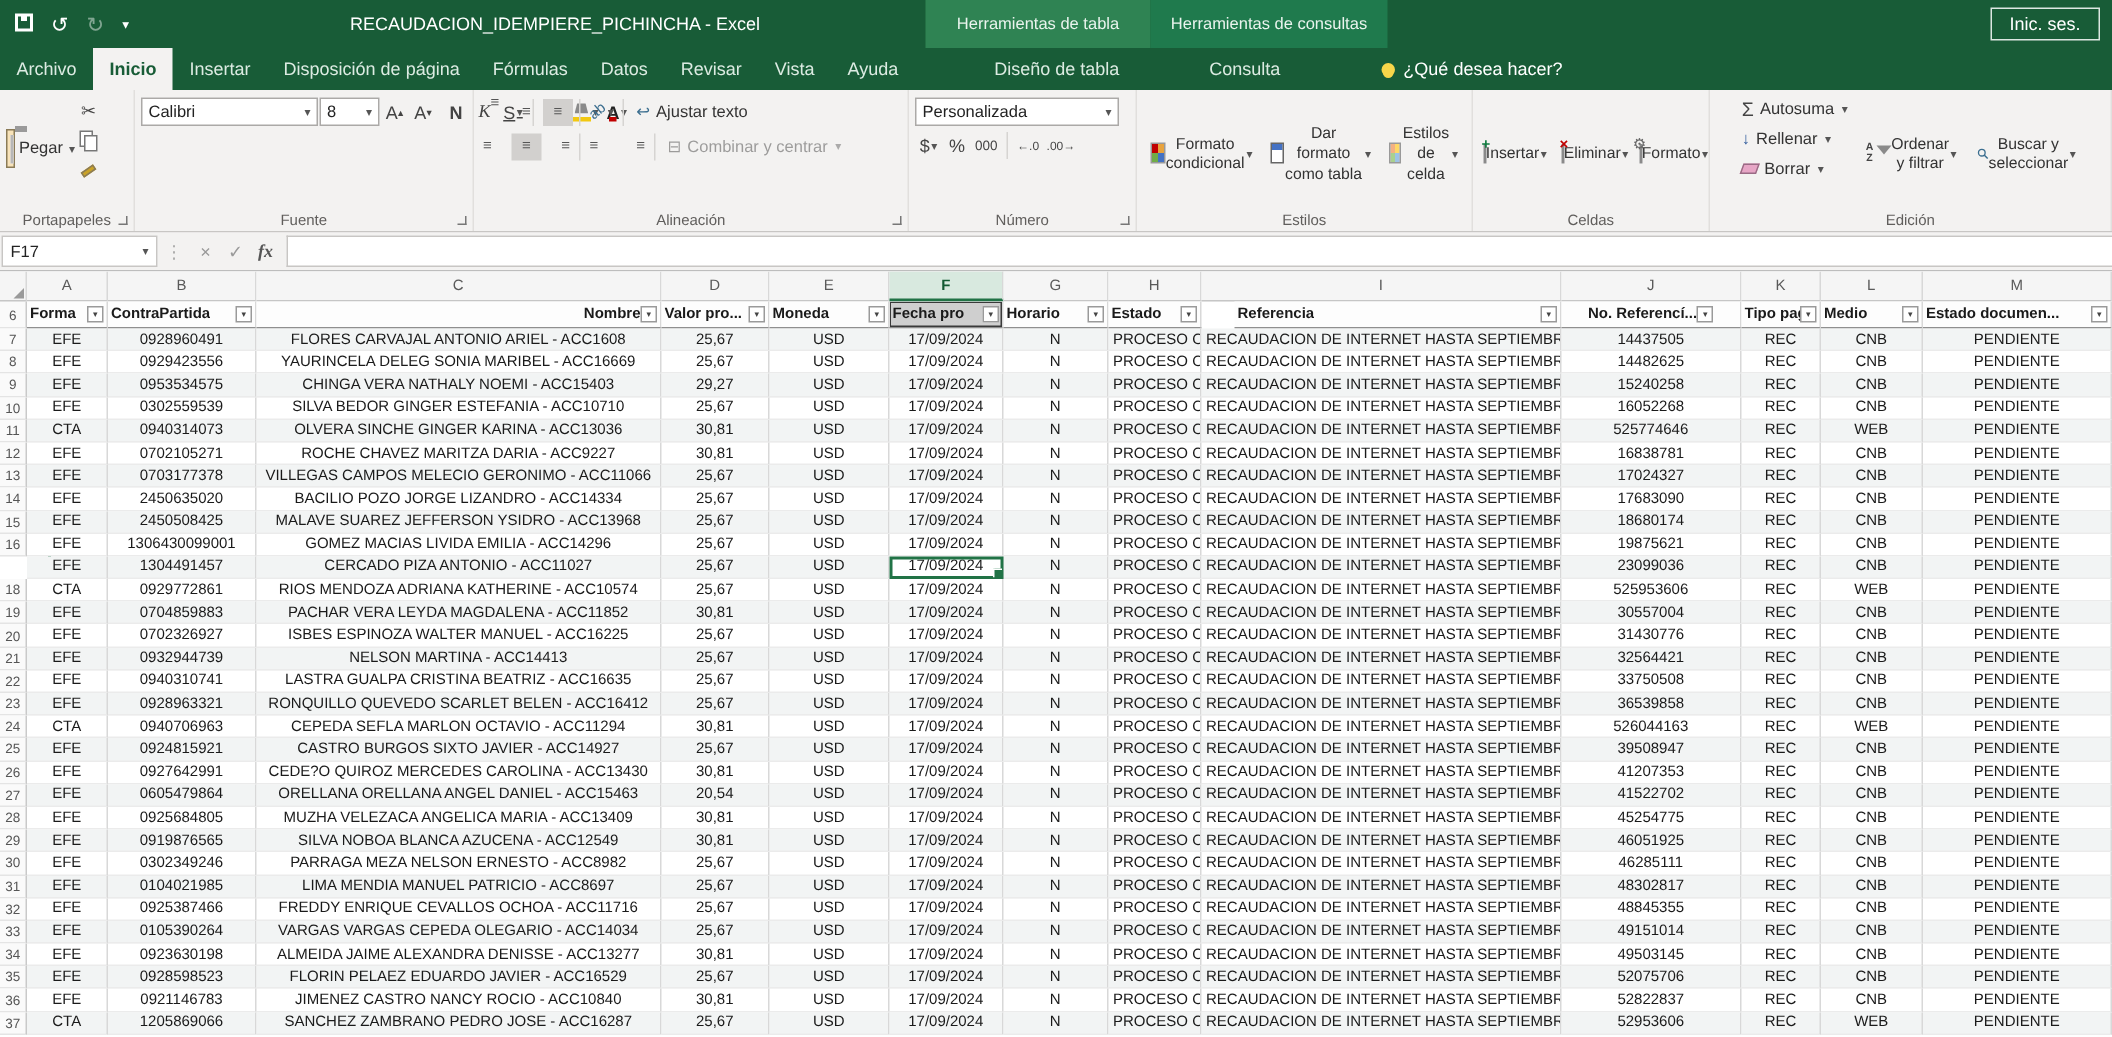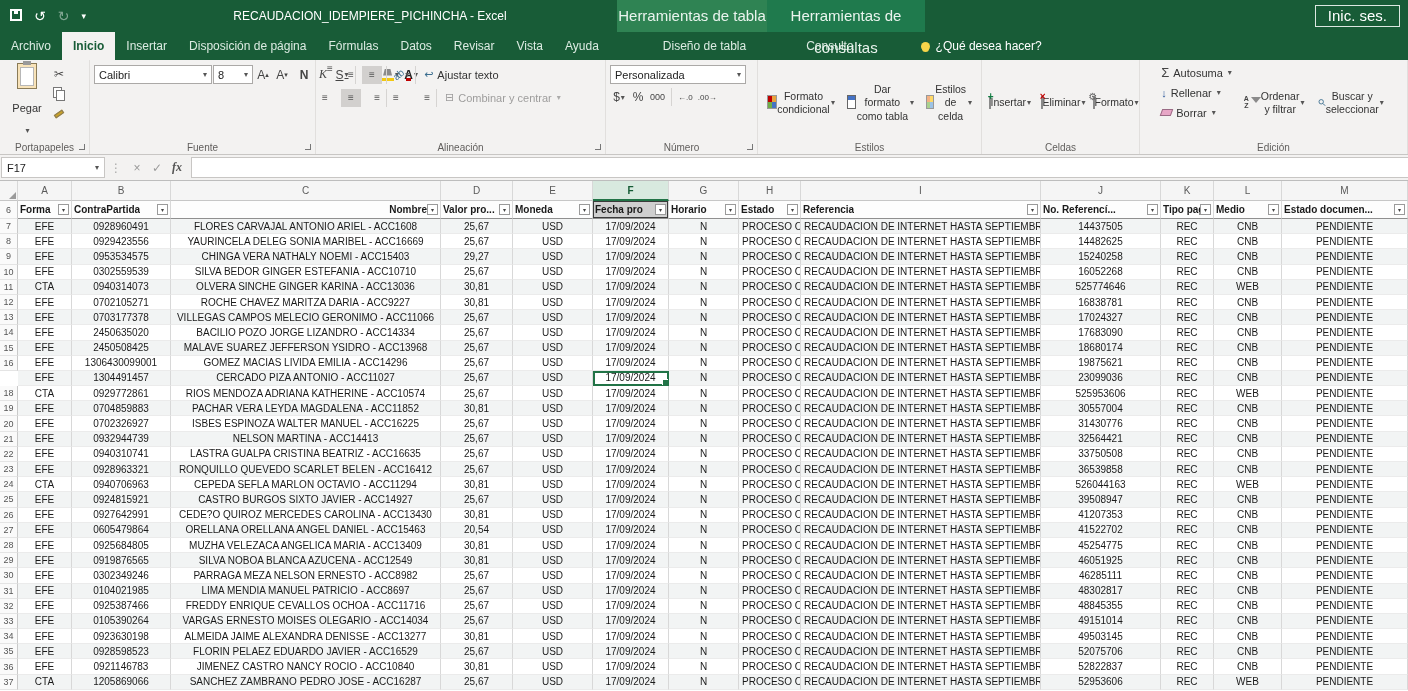--- a/index.html
+++ b/index.html
@@ -18,7 +18,7 @@
   .icon-save{width:12px;height:12px;border:2px solid #fff;position:relative;display:inline-block;}
   .icon-save::before{content:"";position:absolute;top:-1px;left:2px;width:4px;height:4px;background:#fff;}
   .win-title{position:absolute;left:205px;width:330px;top:0;line-height:32px;text-align:center;font-size:12px;white-space:nowrap;}
-  .ctx-strip{position:absolute;top:0;height:32px;line-height:32px;text-align:center;font-size:15px;color:#eaf4ee;}
+  .ctx-strip{position:absolute;top:0;height:32px;line-height:32px;text-align:center;font-size:11px;color:#eaf4ee;}
   .ctx-a{left:617px;width:150px;background:var(--ctx1);}
   .ctx-b{left:767px;width:158px;background:var(--ctx2);}
   .signin{position:absolute;right:8px;top:5px;height:22px;line-height:20px;padding:0 12px;border:1px solid rgba(255,255,255,.85);font-size:15px;cursor:pointer;}

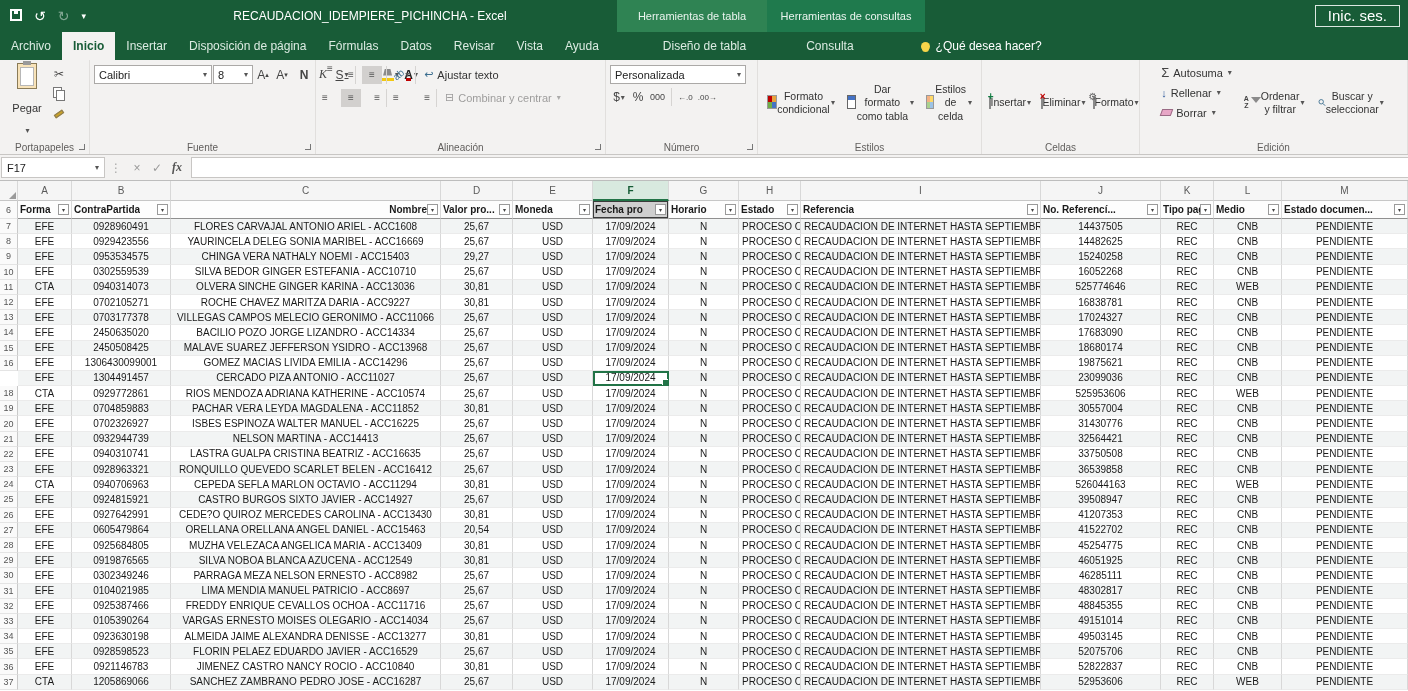--- a/index.html
+++ b/index.html
@@ -21,7 +21,7 @@
   .ctx-strip{position:absolute;top:0;height:32px;line-height:32px;text-align:center;font-size:11px;color:#eaf4ee;}
   .ctx-a{left:617px;width:150px;background:var(--ctx1);}
   .ctx-b{left:767px;width:158px;background:var(--ctx2);}
-  .signin{position:absolute;right:8px;top:5px;height:22px;line-height:20px;padding:0 12px;border:1px solid rgba(255,255,255,.85);font-size:15px;cursor:pointer;}
+  .signin{position:absolute;right:8px;top:5px;height:22px;line-height:20px;padding:0 12px;border:1px solid rgba(255,255,255,.85);font-size:12px;cursor:pointer;}
 
   
   .tabs{height:28px;background:var(--brand);display:flex;align-items:stretch;color:#dcebe2;font-size:12px;}

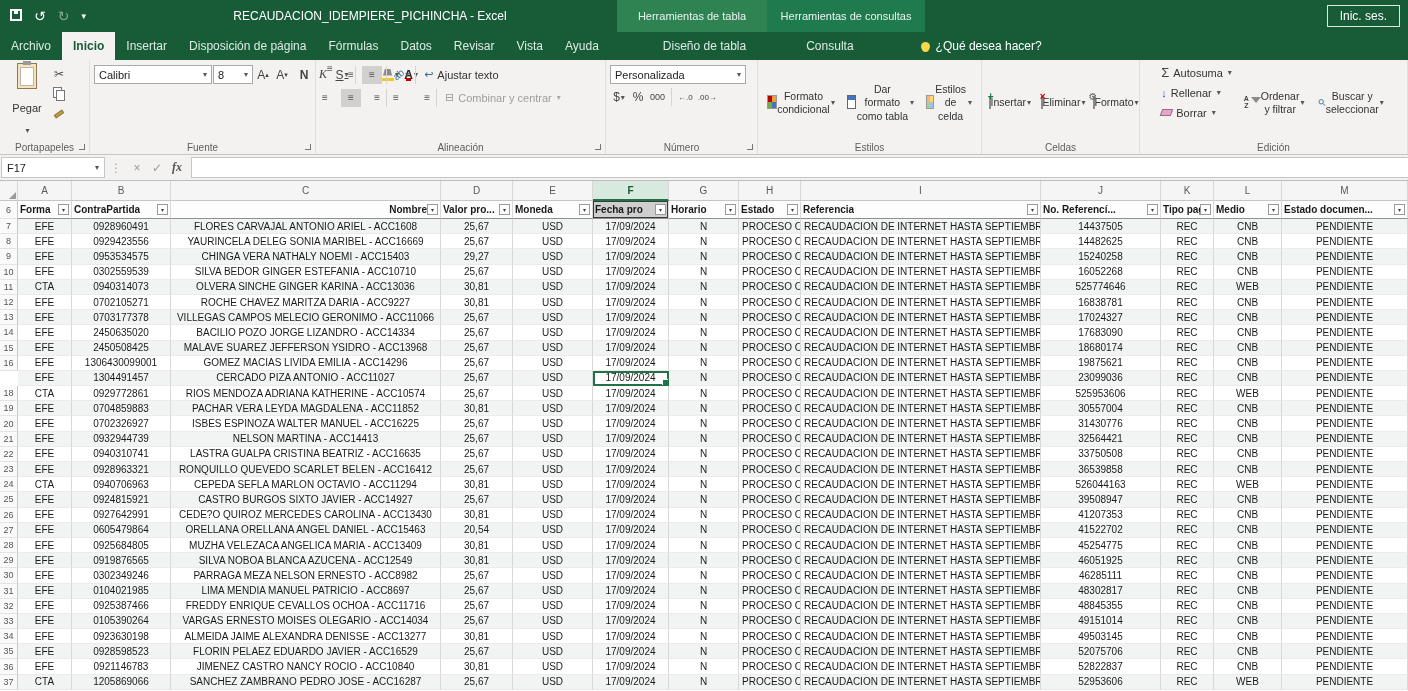--- a/index.html
+++ b/index.html
@@ -47,7 +47,7 @@
   .vdiv{width:1px;height:18px;background:#d6d4d2;margin:0 3px;}
   .grayed{opacity:.45;}
 
-  .paste{display:flex;flex-direction:column;align-items:center;justify-content:space-between;width:46px;height:72px;cursor:pointer;font-size:11px;color:#333;gap:3px;}
+  .paste{display:flex;flex-direction:row;align-items:center;justify-content:center;width:46px;height:72px;cursor:pointer;font-size:11px;color:#333;gap:3px;}
   .icon-clipboard{width:20px;height:26px;background:#f8e3b9;border:1px solid #8a7b57;position:relative;}
   .icon-clipboard::before{content:"";position:absolute;left:2px;top:3px;right:2px;bottom:2px;background:#fff;border:1px solid #b7b7b7;}
   .icon-clipboard::after{content:"";position:absolute;left:5px;top:-3px;width:8px;height:4px;background:#9a9a9a;}

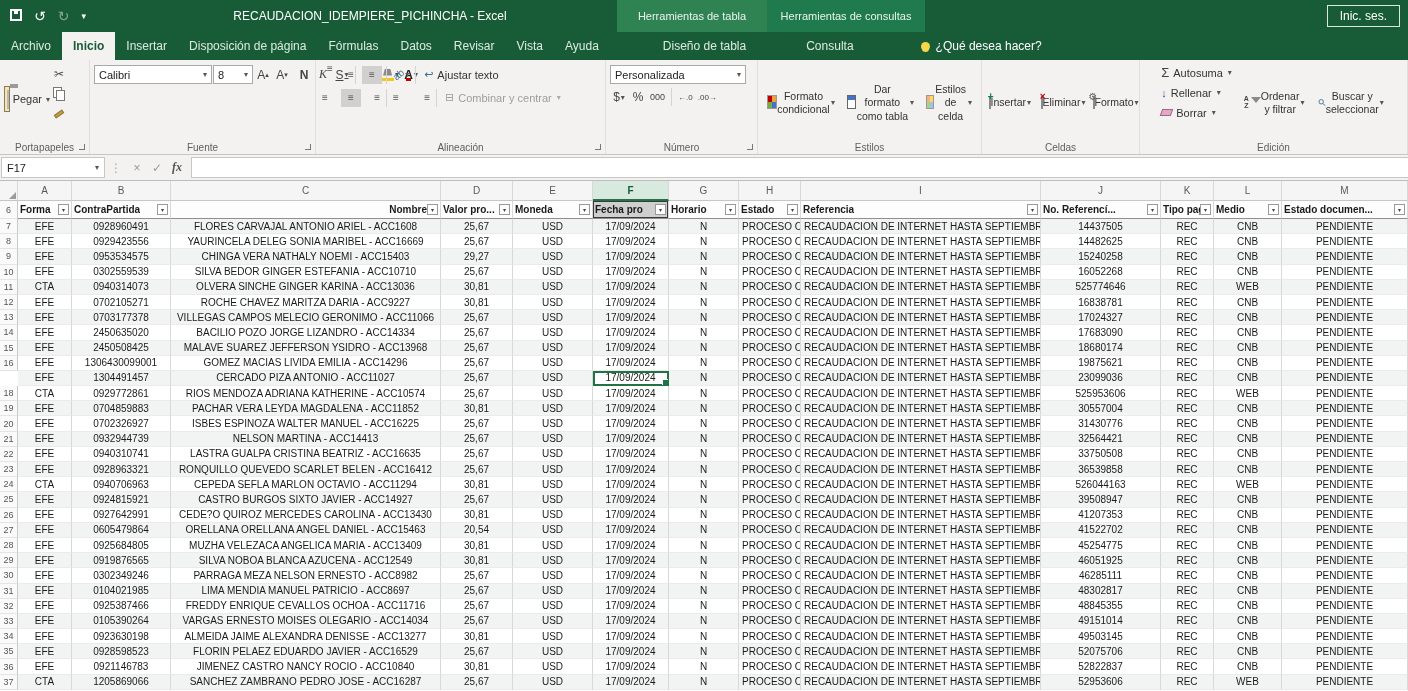--- a/index.html
+++ b/index.html
@@ -455,7 +455,7 @@
         <div class="hlabel">Estado</div>
         <div class="filterbtn">▾</div>
       </div>
-      <div class="cell" style="">
+      <div class="cell" style=" margin-left: 22px;">
         <div class="hlabel">Referencia</div>
         <div class="filterbtn">▾</div>
       </div>

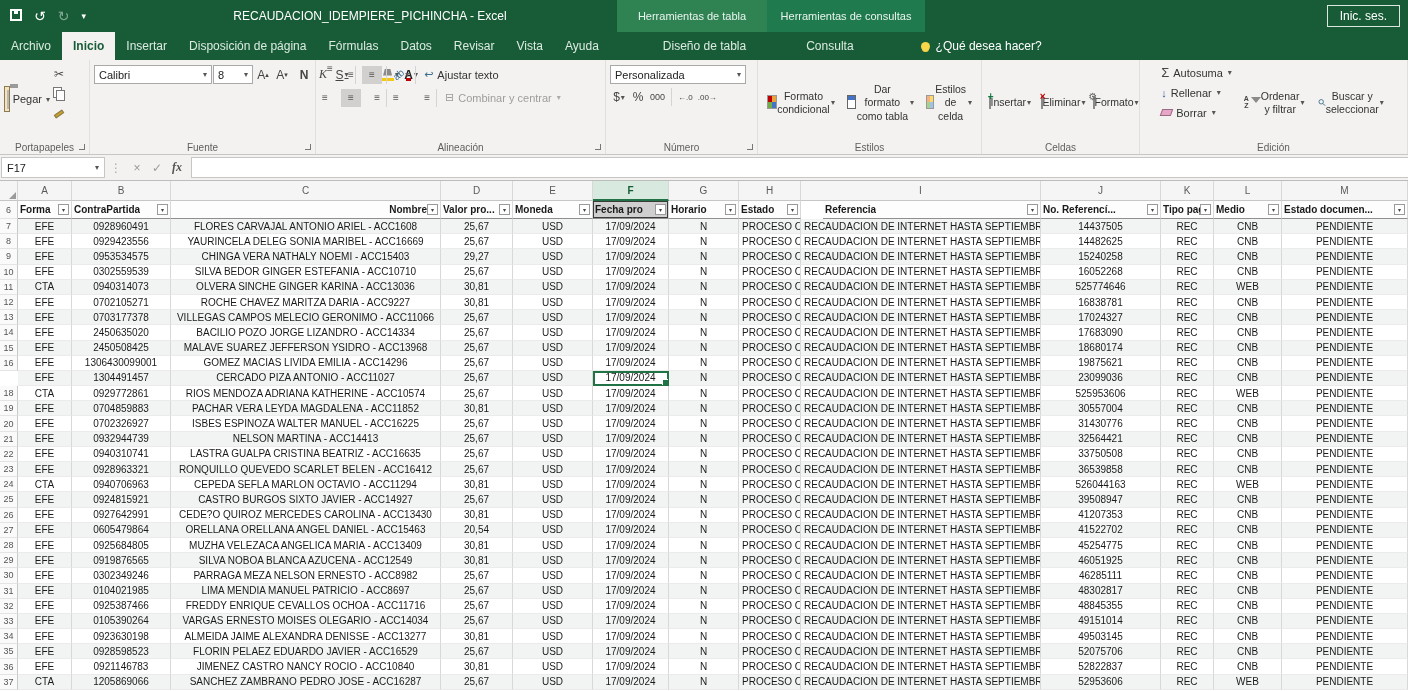--- a/index.html
+++ b/index.html
@@ -459,7 +459,7 @@
         <div class="hlabel">Referencia</div>
         <div class="filterbtn">▾</div>
       </div>
-      <div class="cell" style="justify-content: space-between;">
+      <div class="cell" style="justify-content: center;">
         <div class="hlabel">No. Referencí...</div>
         <div class="filterbtn">▾</div>
       </div>

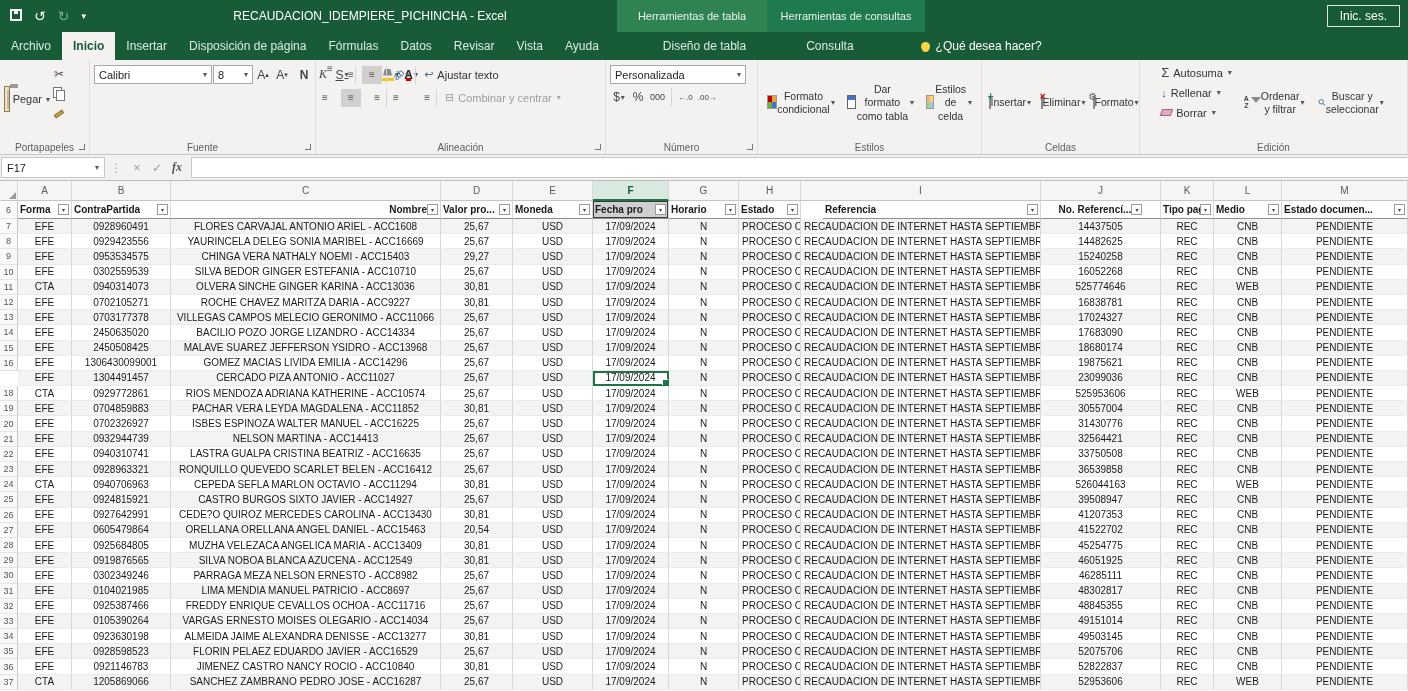--- a/index.html
+++ b/index.html
@@ -897,7 +897,7 @@
         <div class="rownum">33</div>
         <div class="cell">EFE</div>
         <div class="cell">0105390264</div>
-        <div class="cell">VARGAS ERNESTO MOISES OLEGARIO - ACC14034</div>
+        <div class="cell">VARGAS VARGAS CEPEDA OLEGARIO - ACC14034</div>
         <div class="cell">25,67</div>
         <div class="cell">USD</div>
         <div class="cell">17/09/2024</div>

